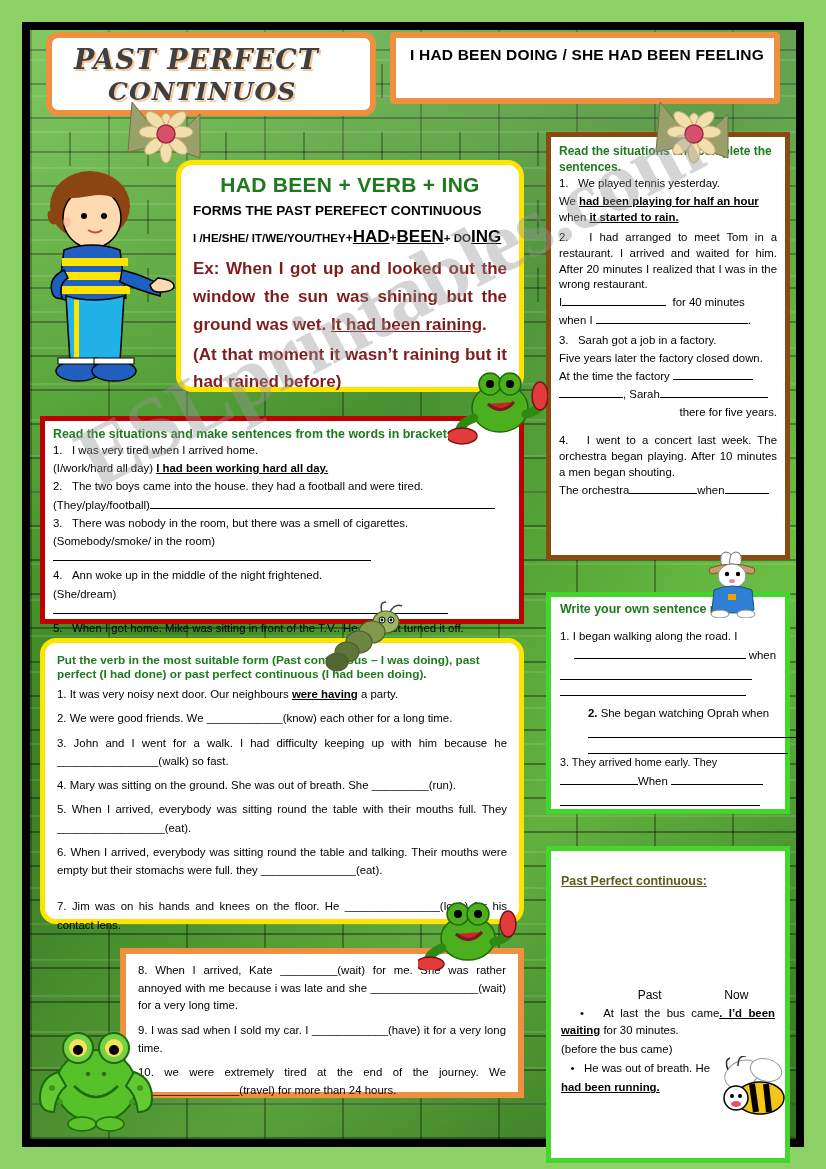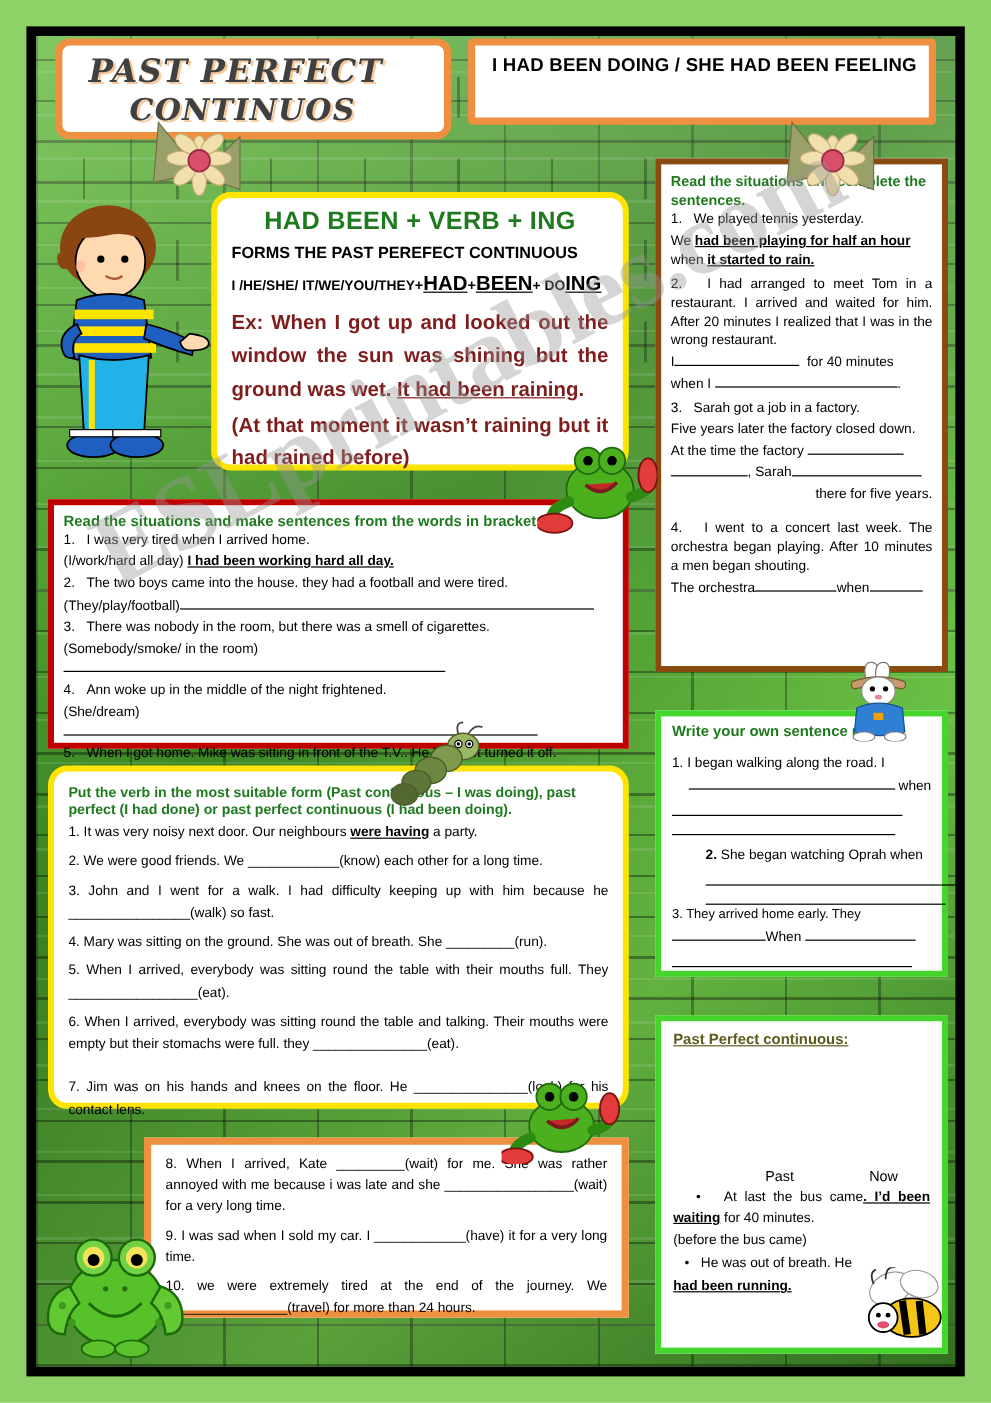--- a/index.html
+++ b/index.html
@@ -307,7 +307,7 @@
     <ellipse cx="46" cy="66" rx="9" ry="4" fill="#fff" stroke="#888" stroke-width="1"></ellipse>
   </svg>
 
-  <div class="panel green-box" style="left:546px;top:846px;width:244px;height:282px;padding:8px 10px;">
+  <div class="panel green-box" style="left:546px;top:846px;width:244px;height:317px;padding:23px 10px;">
     <div style="font-size:12.4px;font-weight:700;color:#5c5c1f;text-decoration:underline;">Past Perfect continuous:</div>
     <div style="height:100px;"></div>
     <div style="font-size:12px;color:#000;text-align:center;padding-left:50px;">

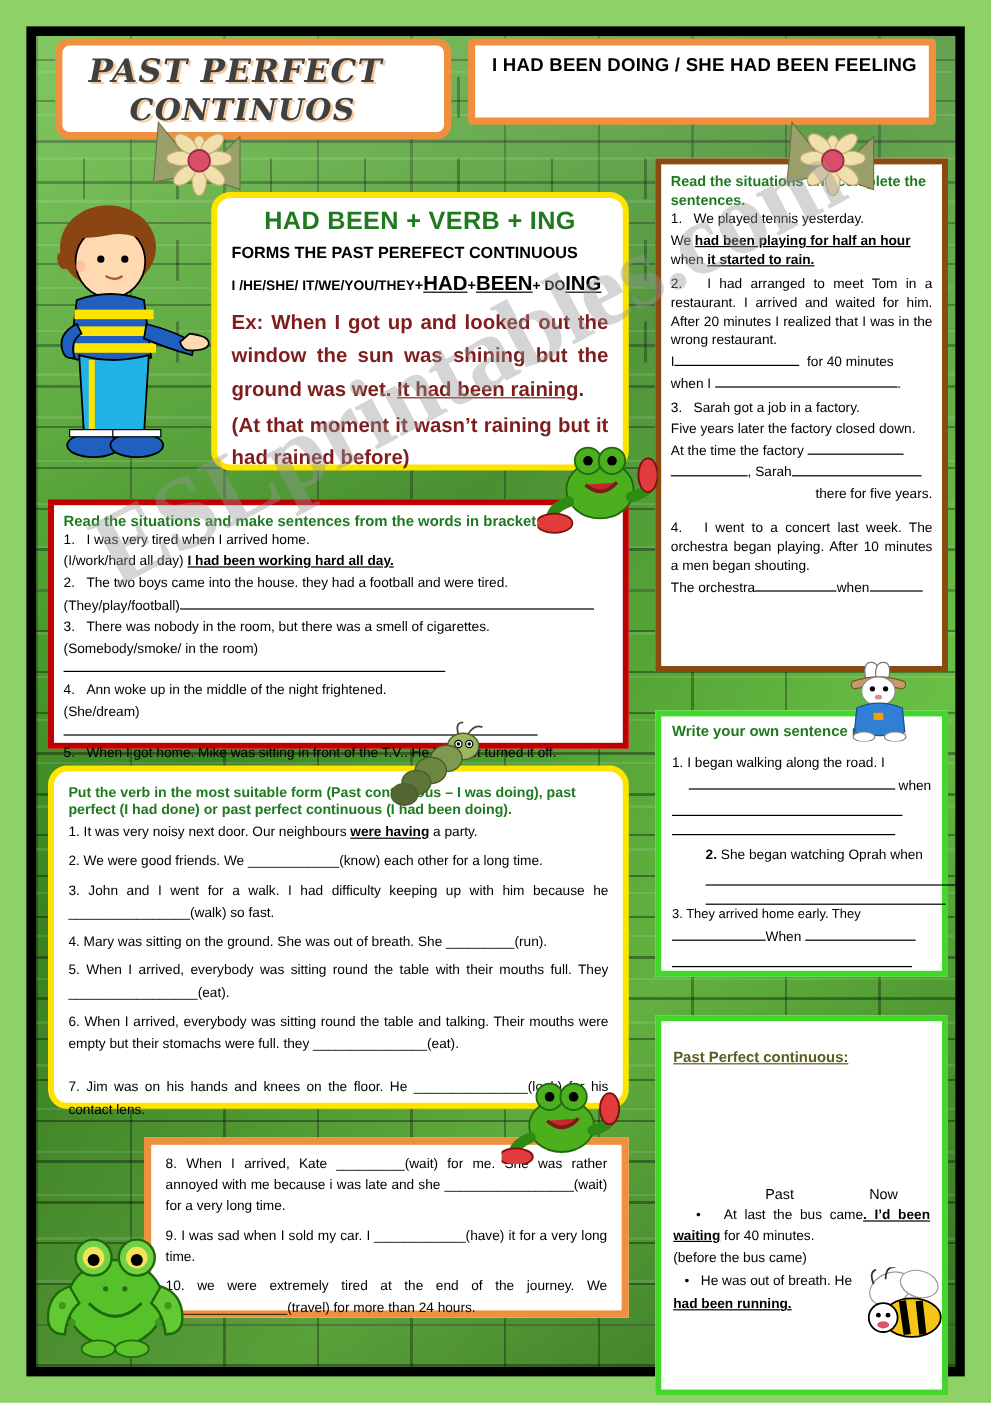--- a/index.html
+++ b/index.html
@@ -316,7 +316,7 @@
       <span>Now</span>
     </div>
     <div class="bodytxt jst" style="line-height:1.5;margin-top:3px;">
-      <p>&nbsp;&nbsp;&nbsp;•&nbsp;&nbsp;&nbsp;<span>At last the bus came</span><u class="b">. I’d been waiting</u><span> for  40  minutes.</span></p>
+      <p>&nbsp;&nbsp;&nbsp;•&nbsp;&nbsp;&nbsp;<span>At last the bus came</span><u class="b">. I’d been waiting</u><span> for  30  minutes.</span></p>
       <p style="text-align:left;">(before the bus came)</p>
     </div>
     <div class="bodytxt jst" style="line-height:1.5;margin-top:2px;">

